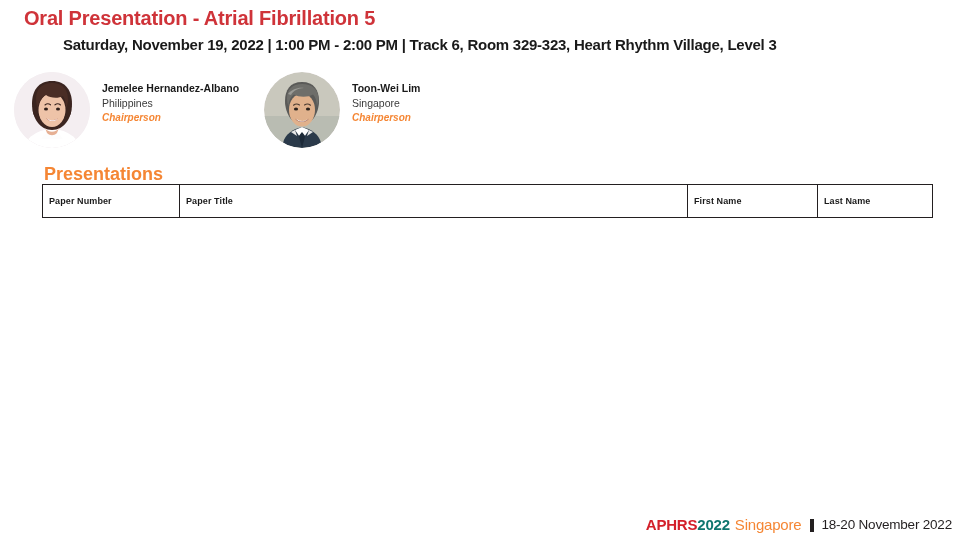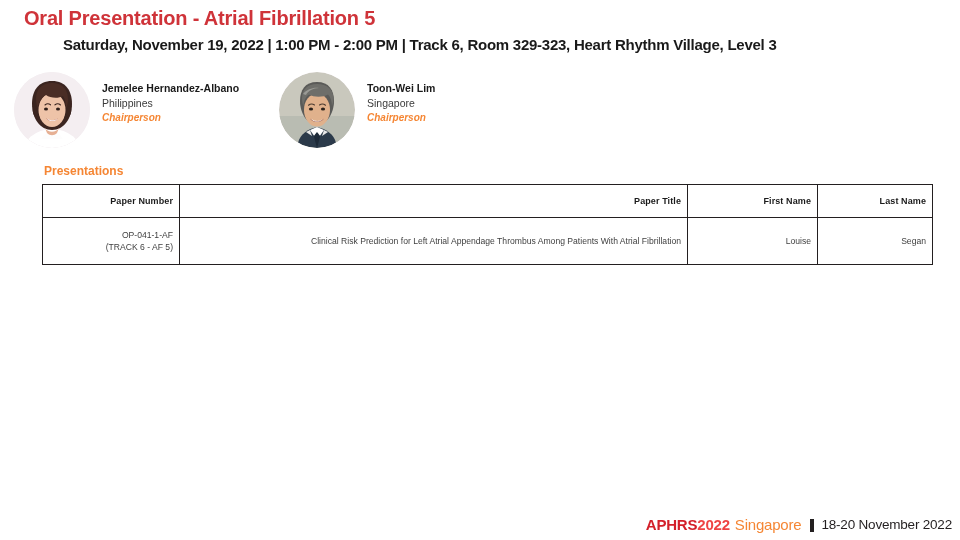--- a/index.html
+++ b/index.html
@@ -47,7 +47,7 @@
     left: 14px;
     top: 72px;
     display: flex;
-    gap: 15px;
+    gap: 0px;
   }
 
   .chair {

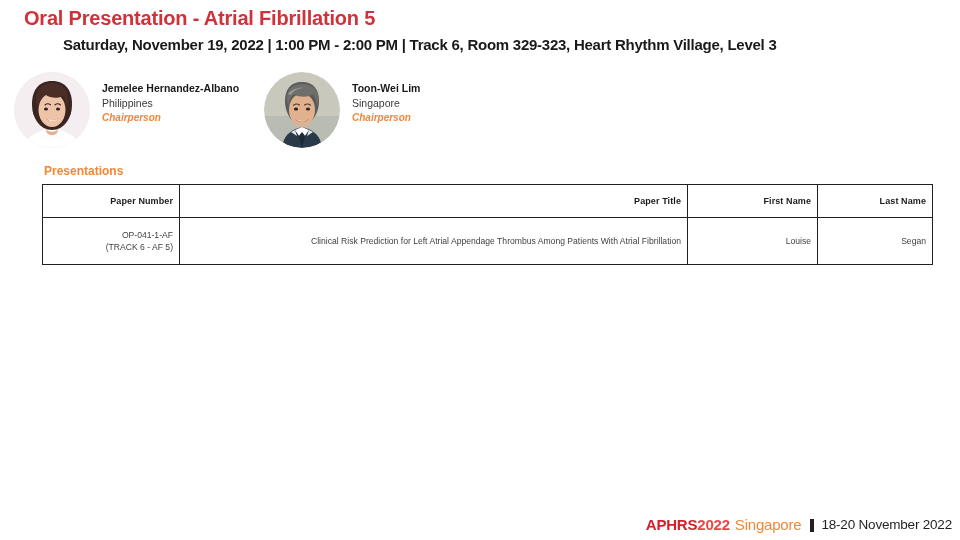--- a/index.html
+++ b/index.html
@@ -100,7 +100,7 @@
     position: absolute;
     left: 44px;
     top: 164px;
-    font-size: 12px;
+    font-size: 18px;
     font-weight: bold;
     color: #f58634;
   }

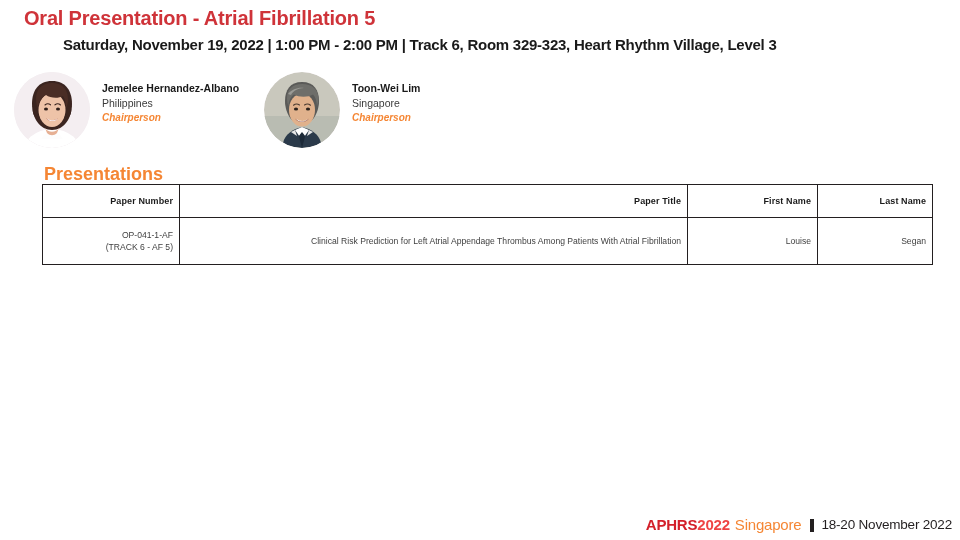--- a/index.html
+++ b/index.html
@@ -121,7 +121,7 @@
   table.sessions th,
   table.sessions td {
     border: 1.2px solid #231f20;
-    text-align: right;
+    text-align: left;
     vertical-align: middle;
     padding: 4px 6px;
   }

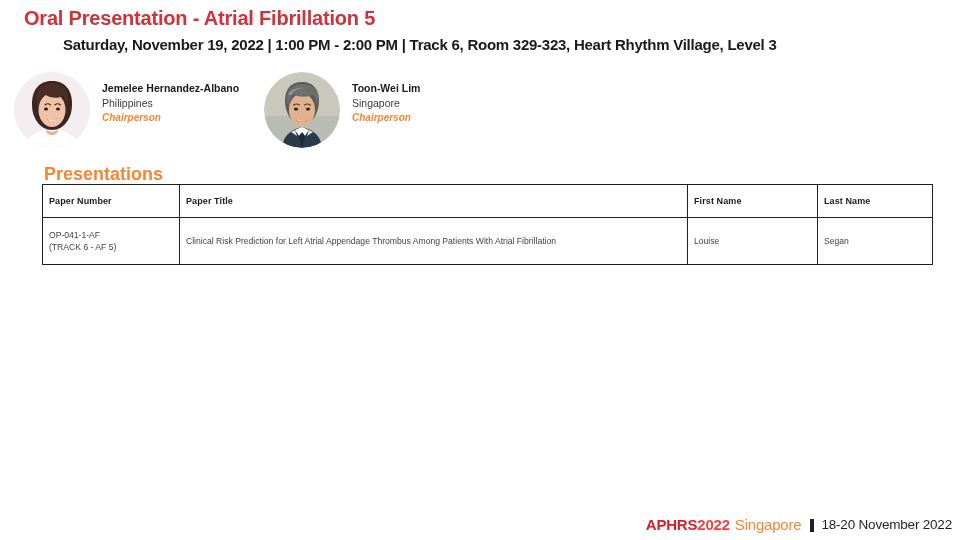--- a/index.html
+++ b/index.html
@@ -300,13 +300,6 @@
       </tr>
     </thead>
     <tbody>
-      <tr>
-        <td class="col-number">OP-041-1-AF
-(TRACK 6 - AF 5)</td>
-        <td class="col-title">Clinical Risk Prediction for Left Atrial Appendage Thrombus Among Patients With Atrial Fibrillation</td>
-        <td>Louise</td>
-        <td>Segan</td>
-      </tr>
     </tbody>
   </table>
 </div>

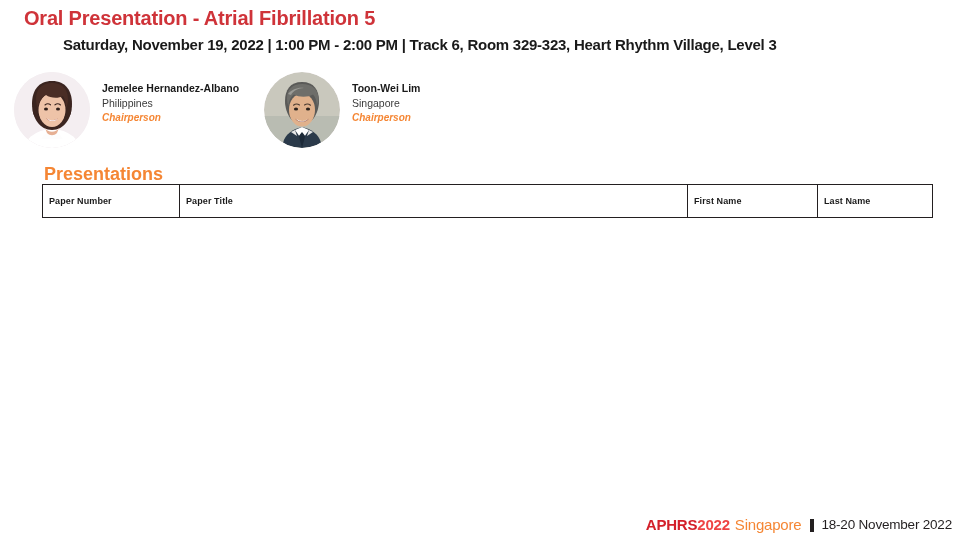--- a/index.html
+++ b/index.html
@@ -174,7 +174,7 @@
   .brand-year {
     font-size: 15px;
     font-weight: bold;
-    color: #ef4444;
+    color: #0f766e;
     letter-spacing: -0.2px;
   }
 

